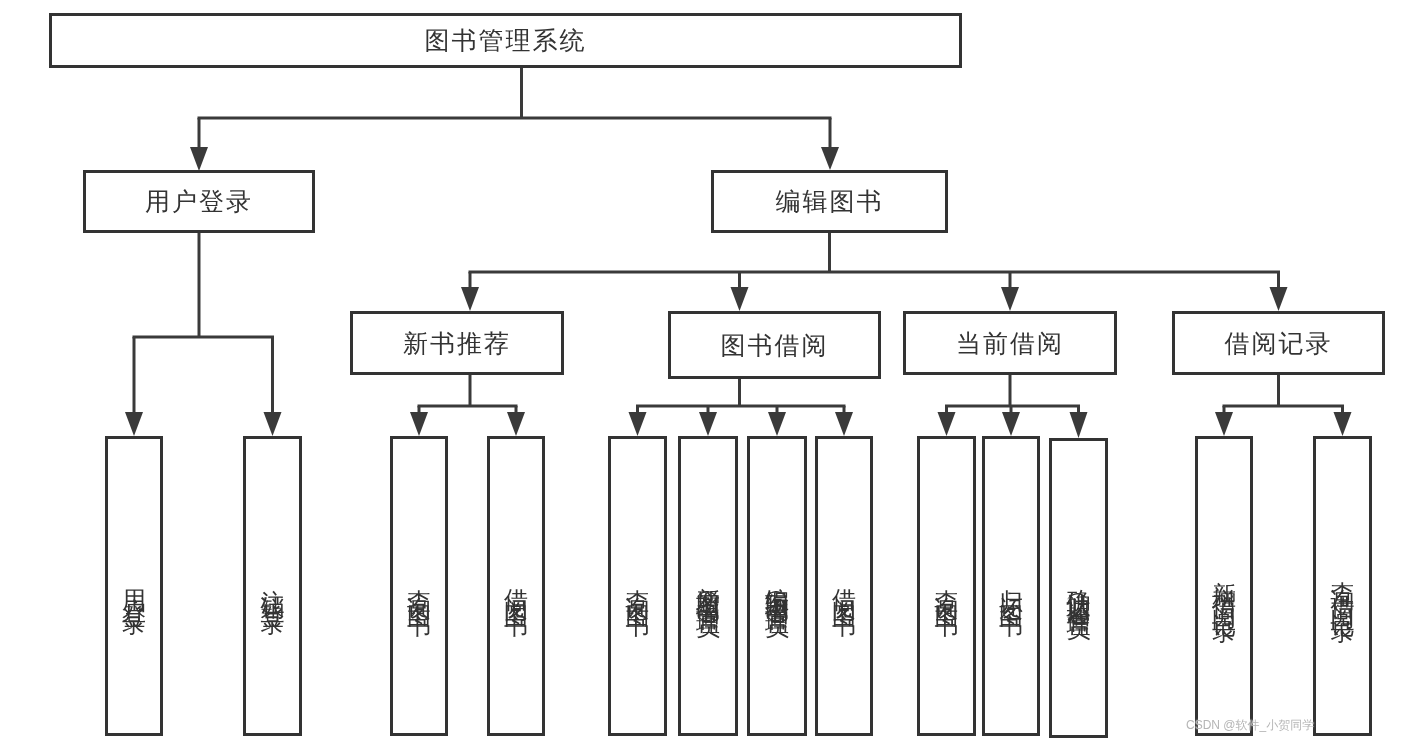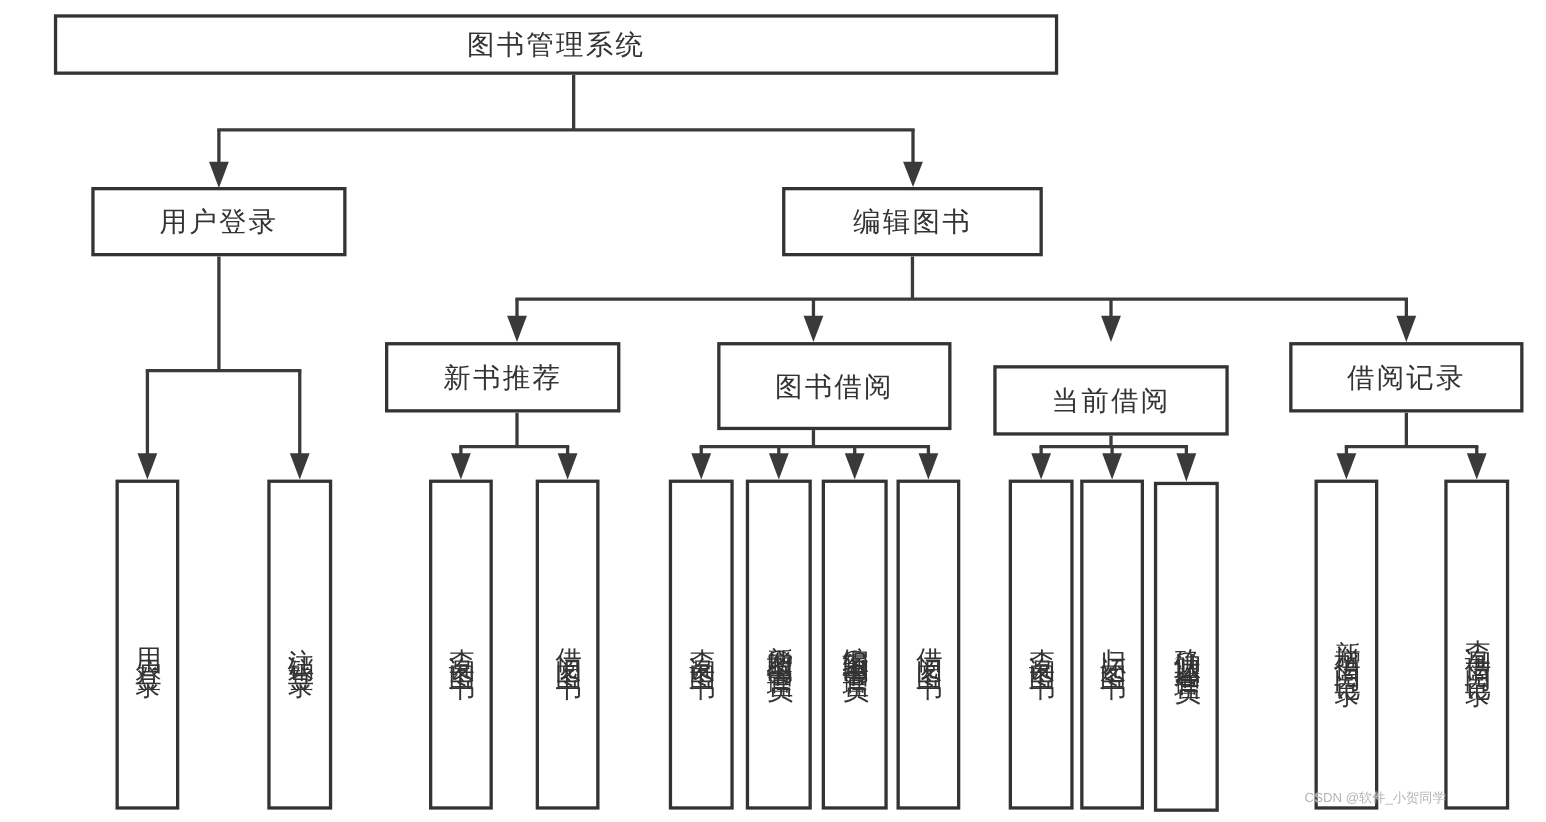--- a/index.html
+++ b/index.html
@@ -132,7 +132,7 @@
   <div class="node hnode" style="left:350px;top:311px;width:214px;height:64px;">
     <span>新书推荐</span>
   </div>
-  <div class="node hnode" style="left:652px;top:311px;width:213px;height:80px;">
+  <div class="node hnode" style="left:668px;top:311px;width:213px;height:68px;">
     <span>图书借阅</span>
   </div>
   <div class="node hnode" style="left:903px;top:311px;width:214px;height:64px;margin-top:21px;">

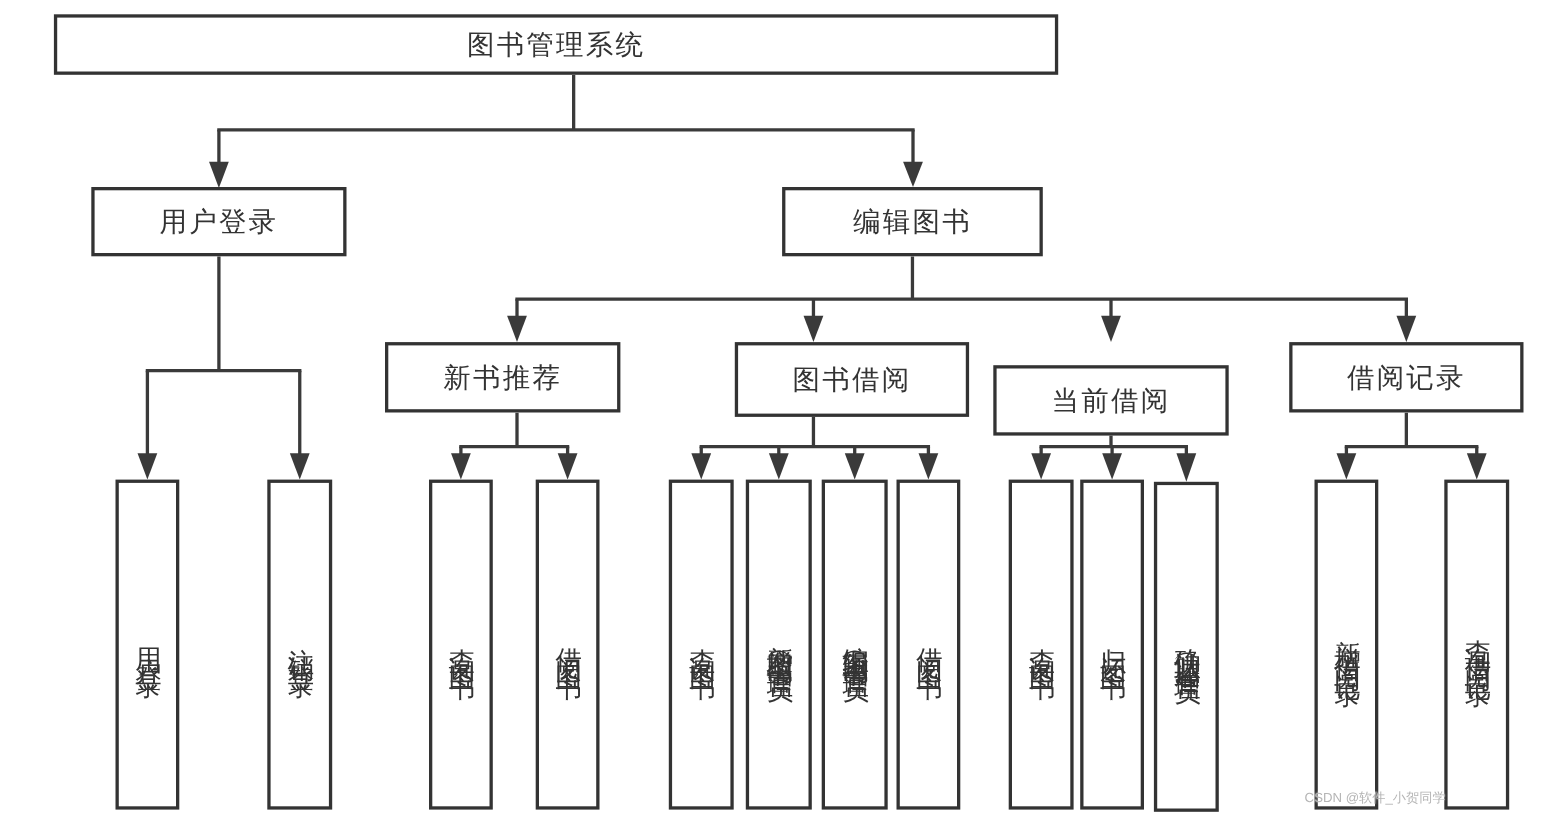--- a/index.html
+++ b/index.html
@@ -135,7 +135,7 @@
   <div class="node hnode" style="left:668px;top:311px;width:213px;height:68px;">
     <span>图书借阅</span>
   </div>
-  <div class="node hnode" style="left:903px;top:311px;width:214px;height:64px;margin-top:21px;">
+  <div class="node hnode" style="left:903px;top:311px;width:214px;height:64px;">
     <span>当前借阅</span>
   </div>
   <div class="node hnode" style="left:1172px;top:311px;width:213px;height:64px;">

